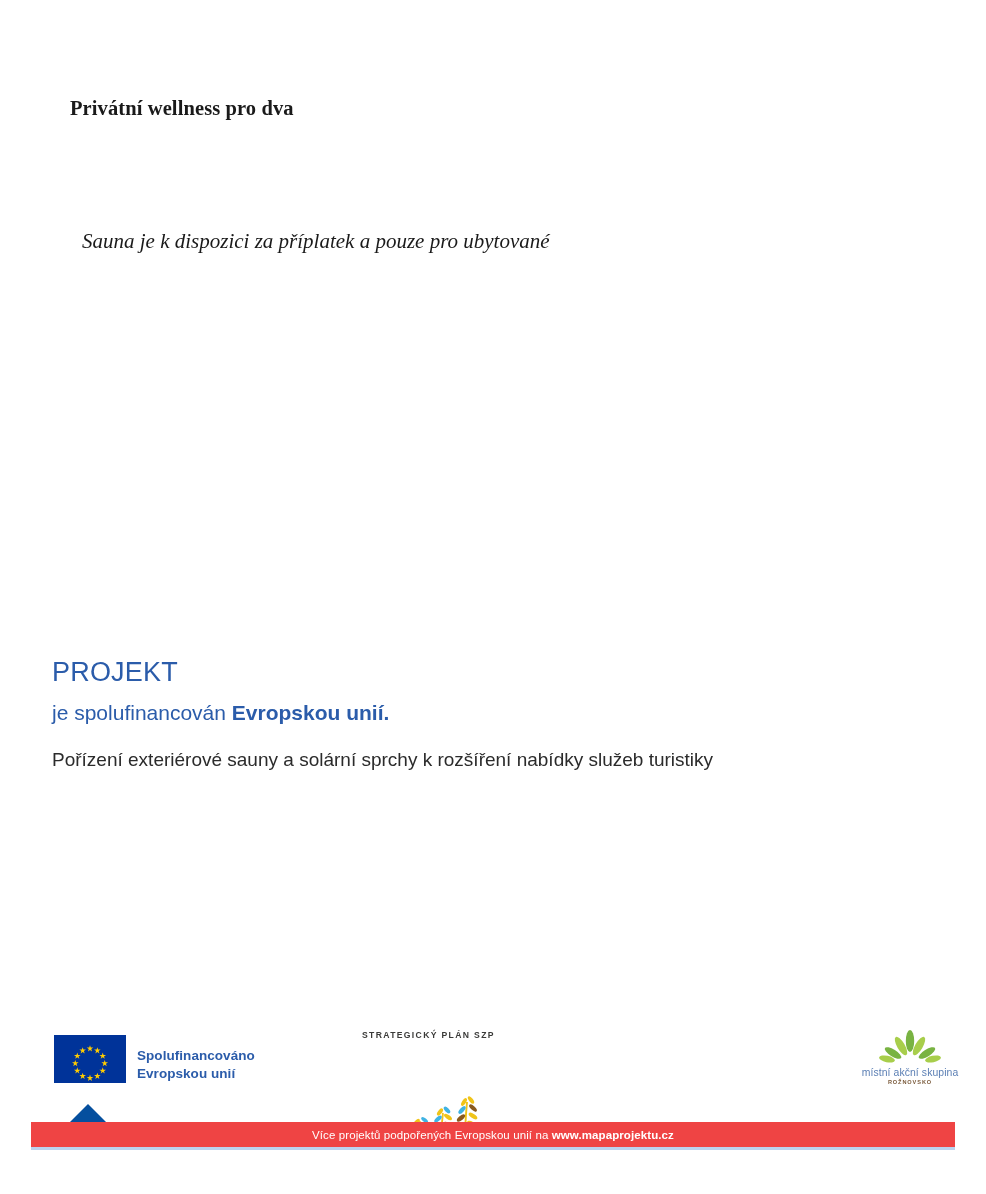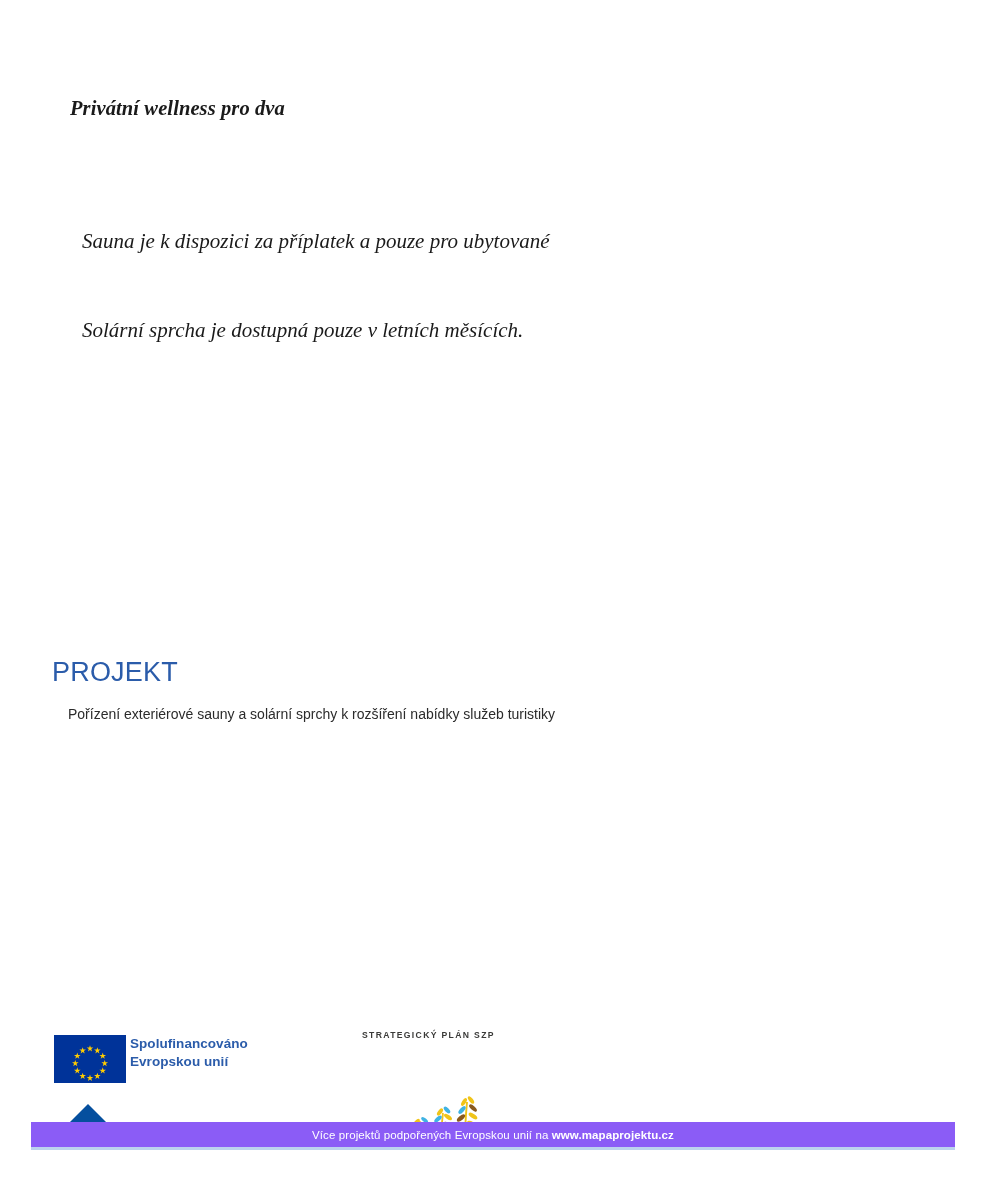--- a/index.html
+++ b/index.html
@@ -30,7 +30,6 @@
     line-height: 1.2;
     letter-spacing: 0.1px;
     margin: 0 0 48px 0;
-    font-style: italic;
   }
   .para {
     font-size: 22px;

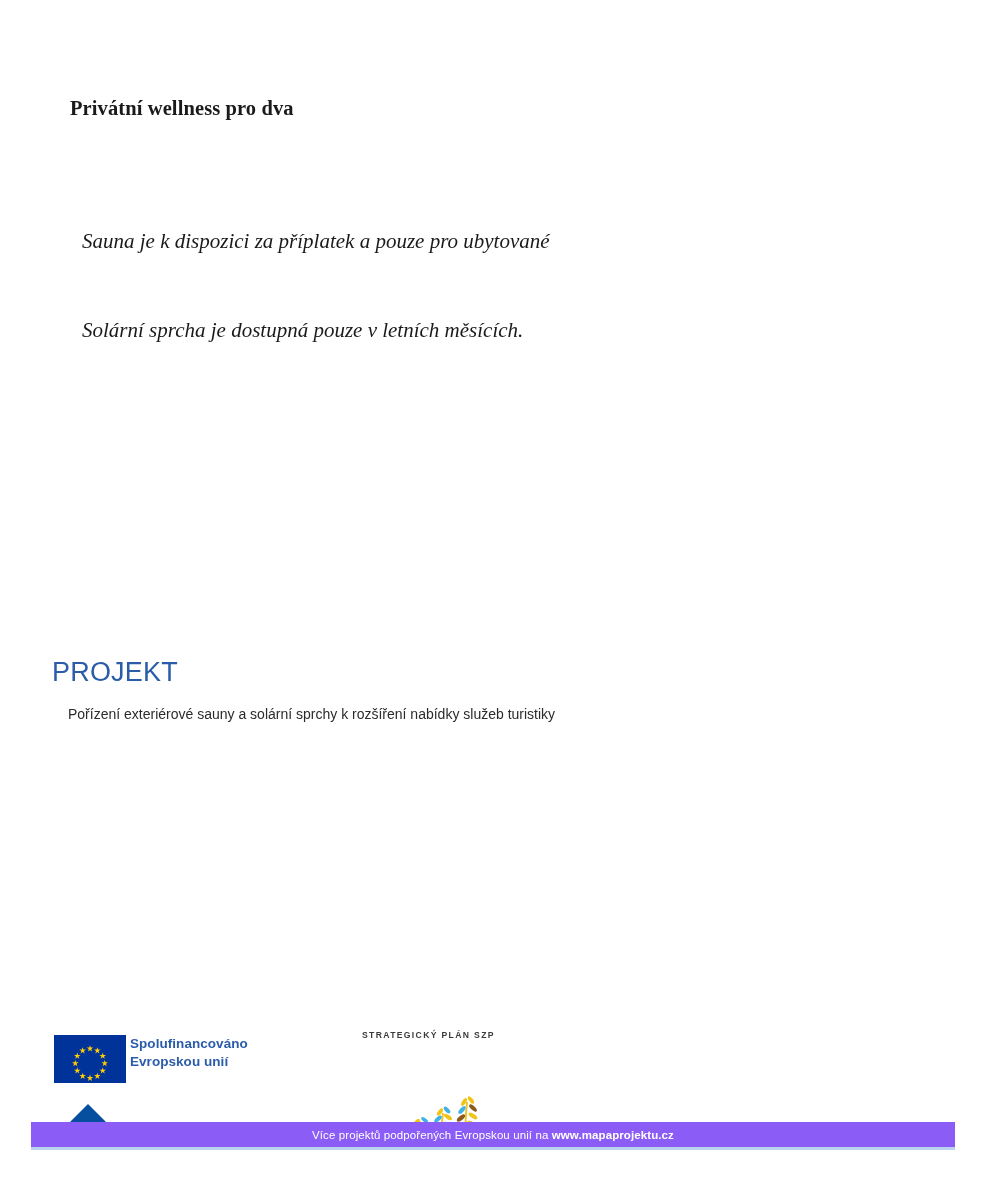--- a/index.html
+++ b/index.html
@@ -221,7 +221,6 @@
 
   <div class="gap-2"></div>
 
-  <p class="italic-line">Solární sprcha je dostupná pouze v letních měsících.</p>
 </div>
 
 <div class="project-block">

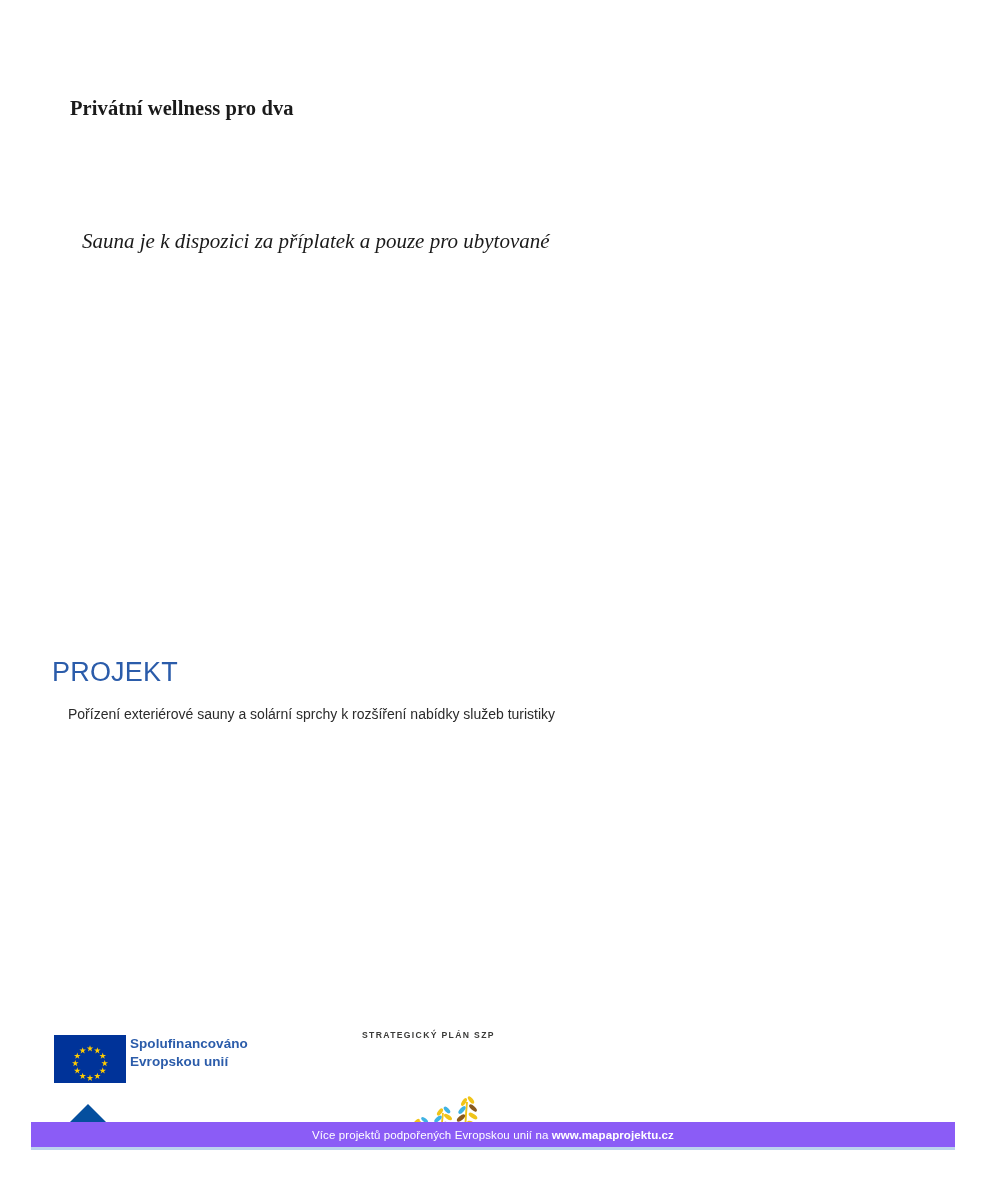--- a/index.html
+++ b/index.html
@@ -227,6 +227,9 @@
   <div class="projekt-kicker">PROJEKT</div>
 
 
+  <div class="projekt-funded">
+    <span>je spolufinancován </span><b>Evropskou unií.</b>
+  </div>
 
   <div class="projekt-desc">Pořízení exteriérové sauny a solární sprchy k rozšíření nabídky služeb turistiky</div>
 </div>

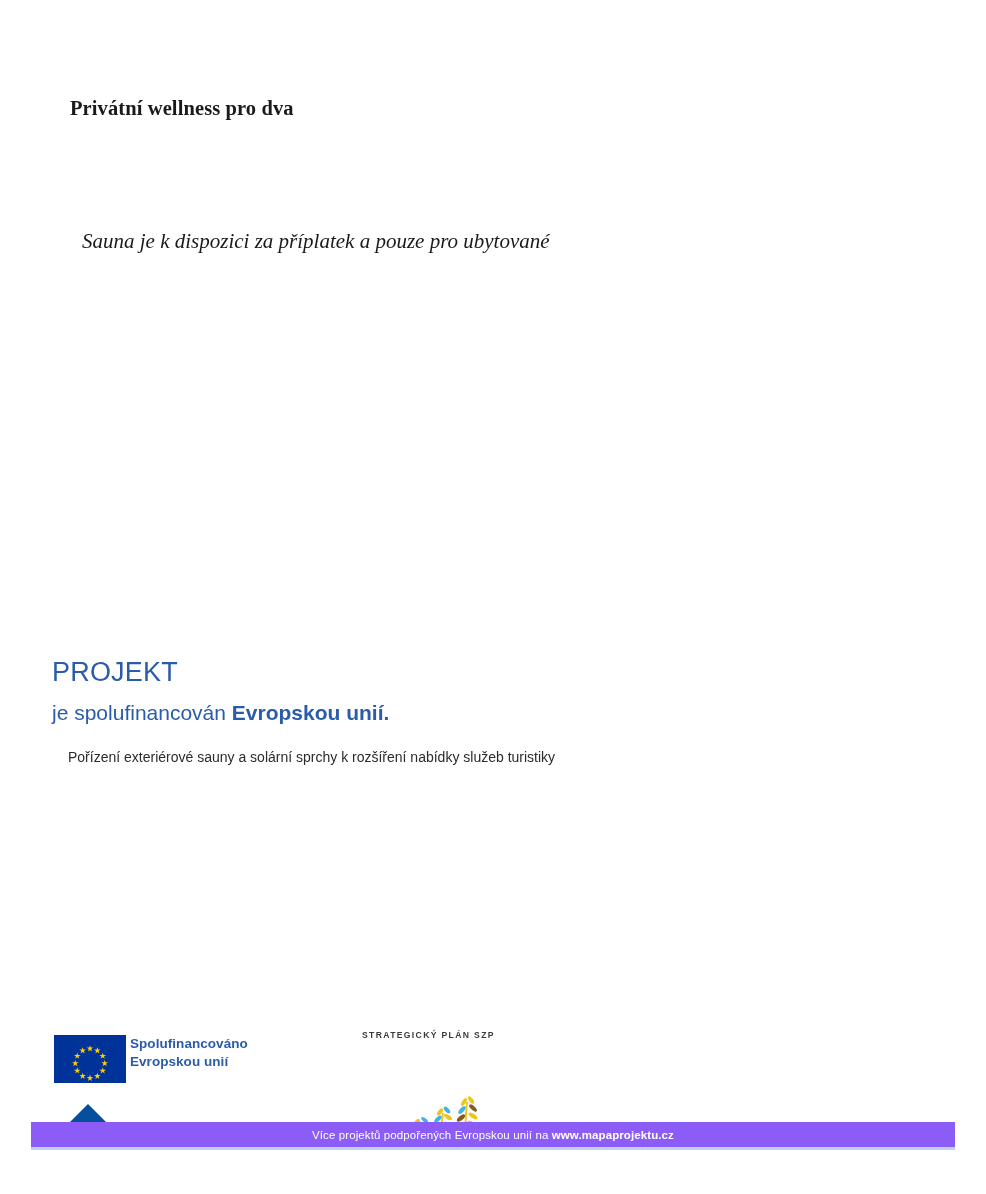--- a/index.html
+++ b/index.html
@@ -77,10 +77,10 @@
   }
   .projekt-funded b { font-weight: bold; }
   .projekt-desc {
-    font-size: 14px;
+    font-size: 19px;
     color: #2b2b2b;
     line-height: 1.3;
-    margin: 16px;
+    margin: 0;
   }
 
   

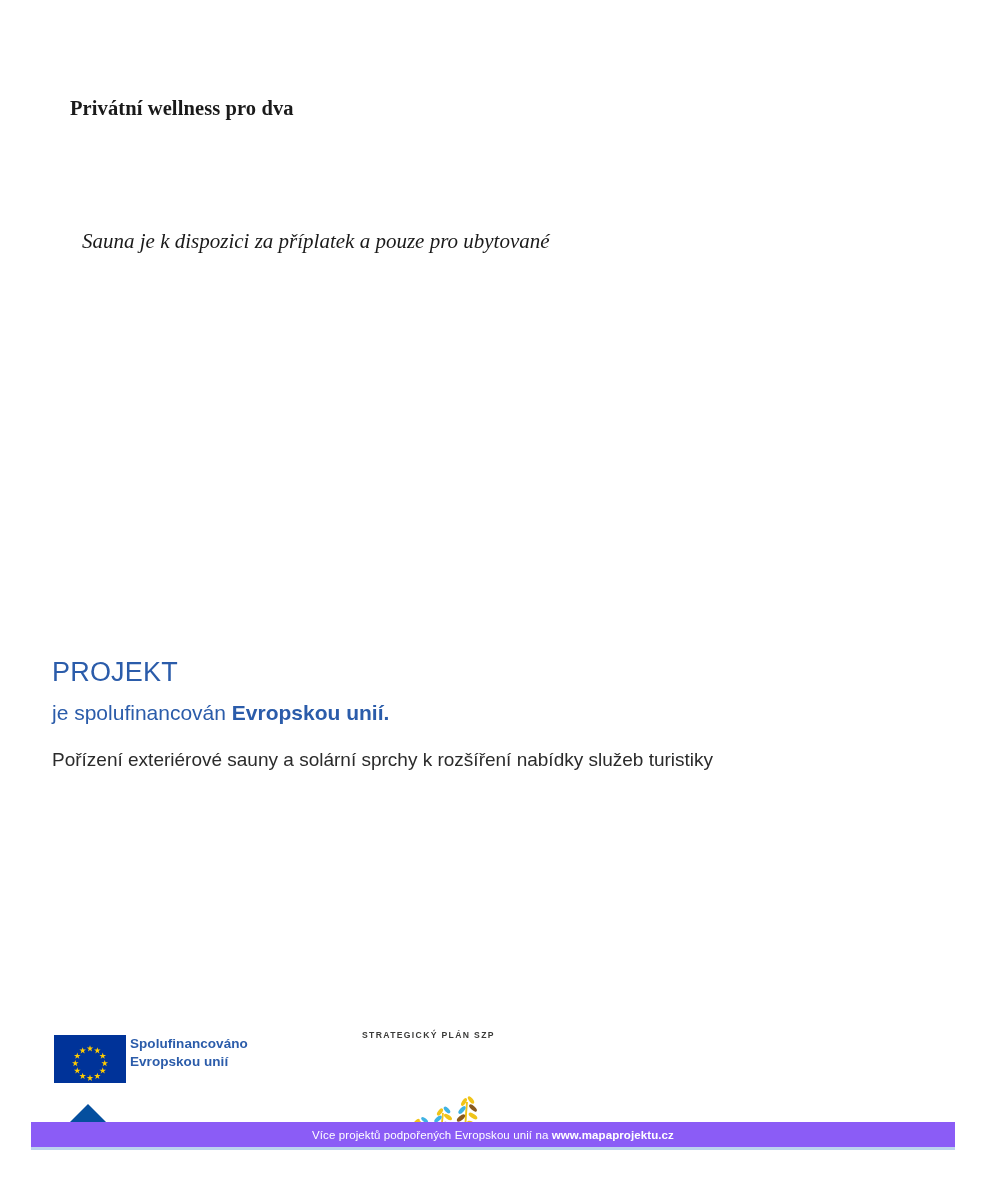--- a/index.html
+++ b/index.html
@@ -98,8 +98,8 @@
     left: 54px;
     top: 9px;
     display: flex;
-    align-items: flex-start;
-    gap: 4px;
+    align-items: flex-end;
+    gap: 11px;
   }
   .eu-flag {
     width: 72px;

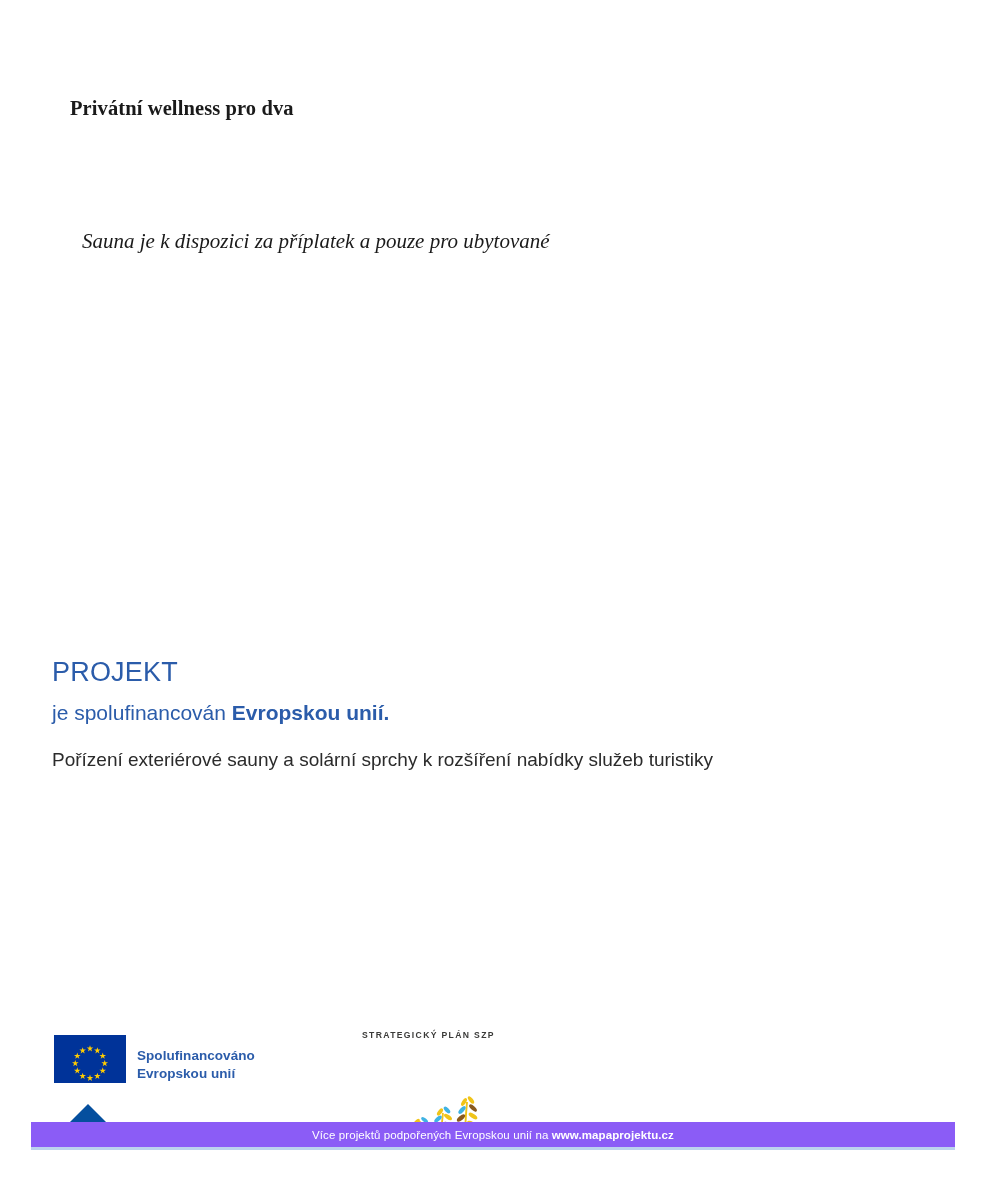--- a/index.html
+++ b/index.html
@@ -309,6 +309,21 @@
     </svg>
   </div>
 
+  <div class="mas-logo">
+    <svg class="mas-art" width="62" height="36" viewBox="0 0 62 36">
+      <g>
+        <ellipse cx="31" cy="11" rx="4.2" ry="11" fill="#79b342"></ellipse>
+        <ellipse cx="22" cy="16" rx="3.8" ry="10.5" fill="#a8ce4b" transform="rotate(-30 22 16)"></ellipse>
+        <ellipse cx="40" cy="16" rx="3.8" ry="10.5" fill="#a8ce4b" transform="rotate(30 40 16)"></ellipse>
+        <ellipse cx="14" cy="23" rx="3.5" ry="9.5" fill="#79b342" transform="rotate(-58 14 23)"></ellipse>
+        <ellipse cx="48" cy="23" rx="3.5" ry="9.5" fill="#79b342" transform="rotate(58 48 23)"></ellipse>
+        <ellipse cx="8" cy="29" rx="3.2" ry="8" fill="#a8ce4b" transform="rotate(-78 8 29)"></ellipse>
+        <ellipse cx="54" cy="29" rx="3.2" ry="8" fill="#a8ce4b" transform="rotate(78 54 29)"></ellipse>
+      </g>
+    </svg>
+    <div class="mas-name">místní akční skupina</div>
+    <div class="mas-sub">ROŽNOVSKO</div>
+  </div>
 </div>
 
 <div class="bottom-bar-wrap">

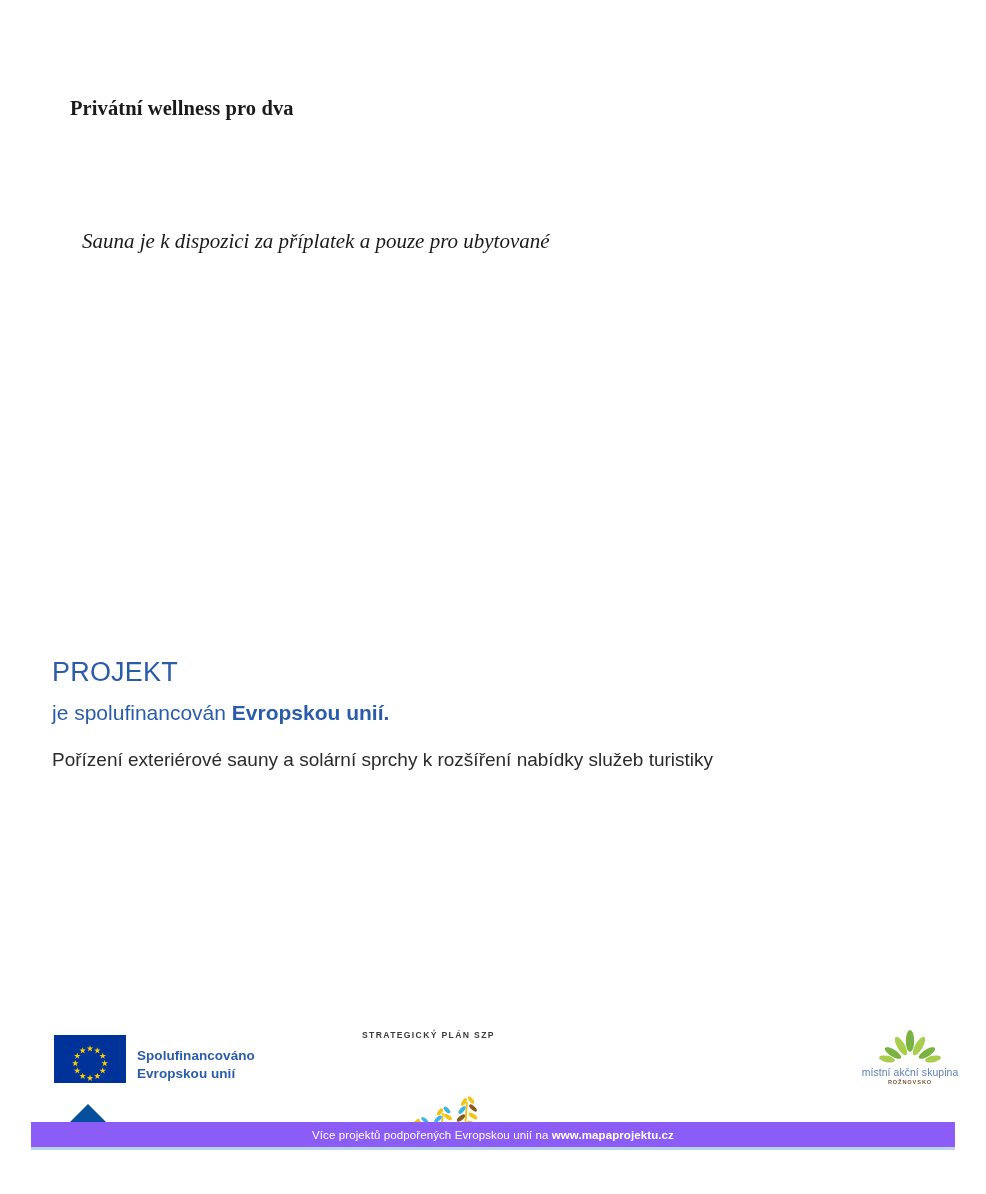--- a/index.html
+++ b/index.html
@@ -187,7 +187,7 @@
     top: 18px;
     width: 924px;
     height: 25px;
-    background: #8b5cf6;
+    background: #ef4444;
     display: flex;
     align-items: center;
     justify-content: center;

